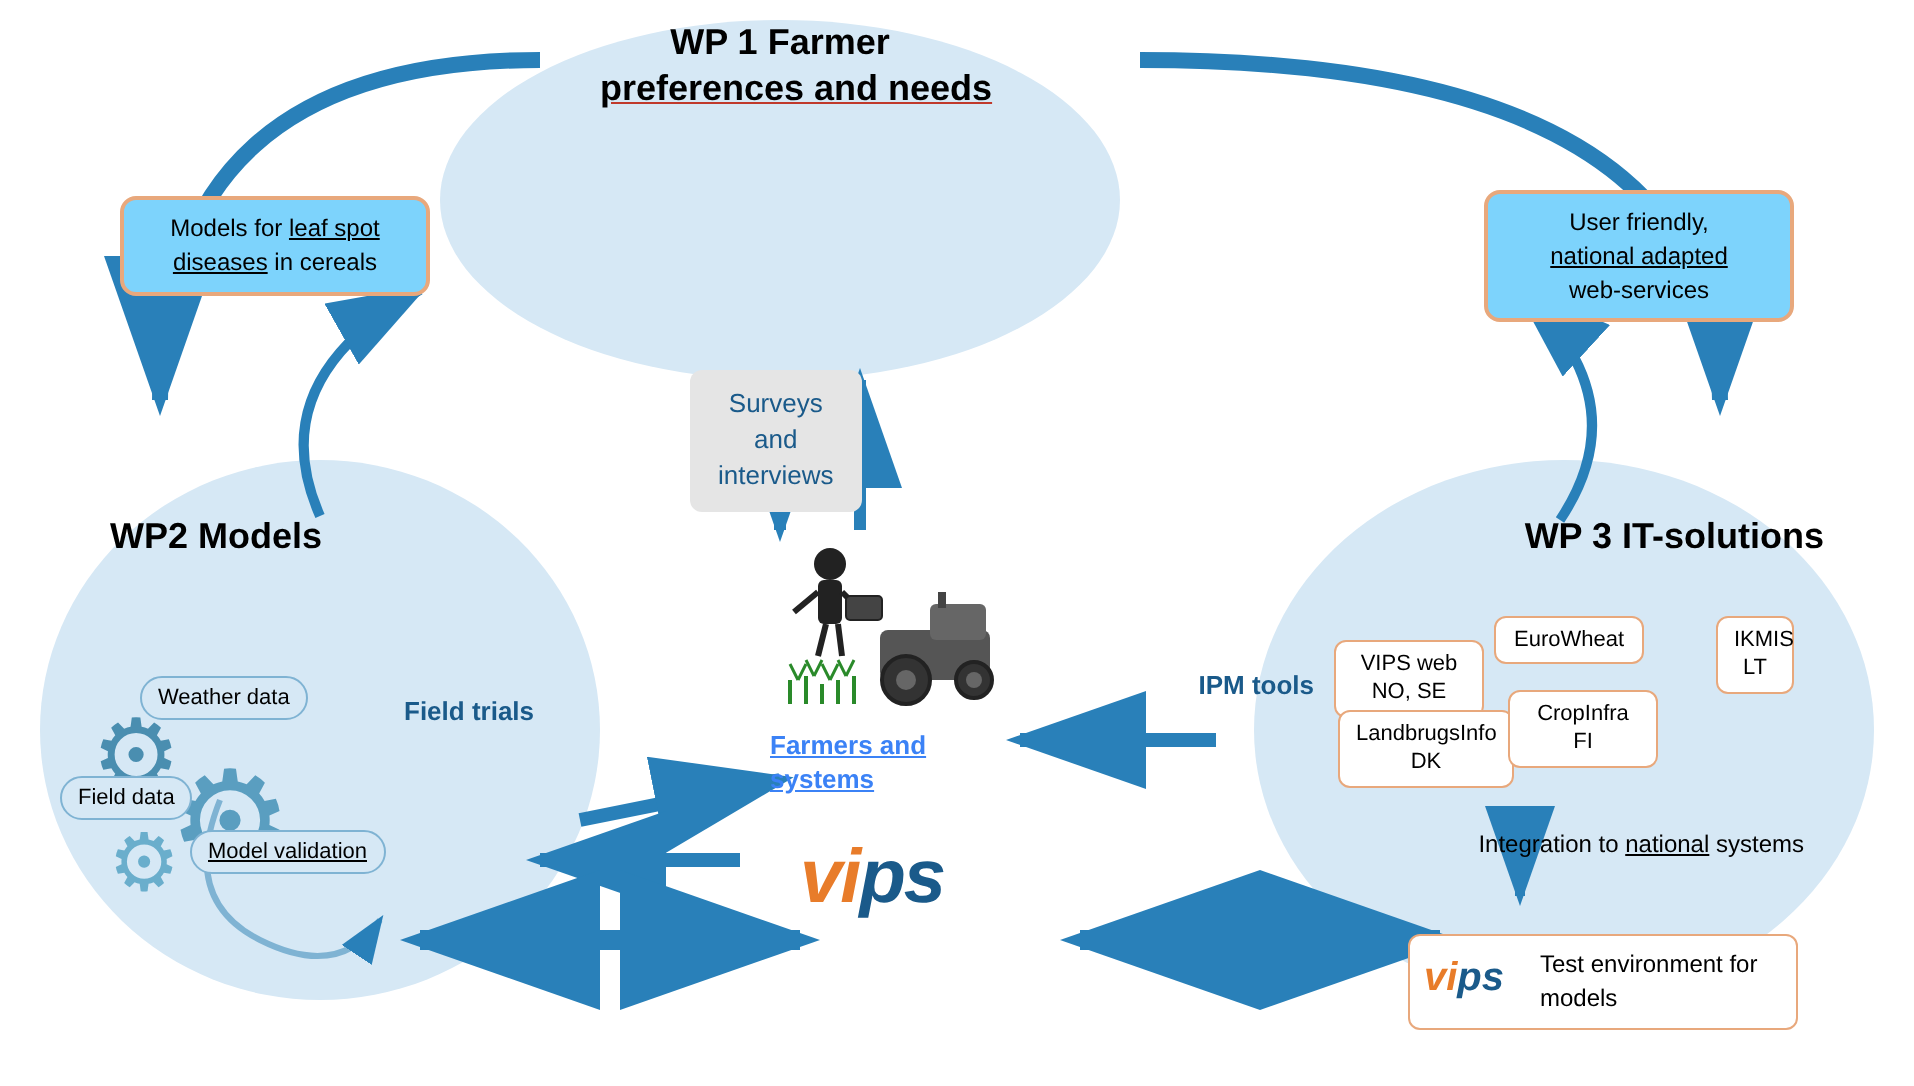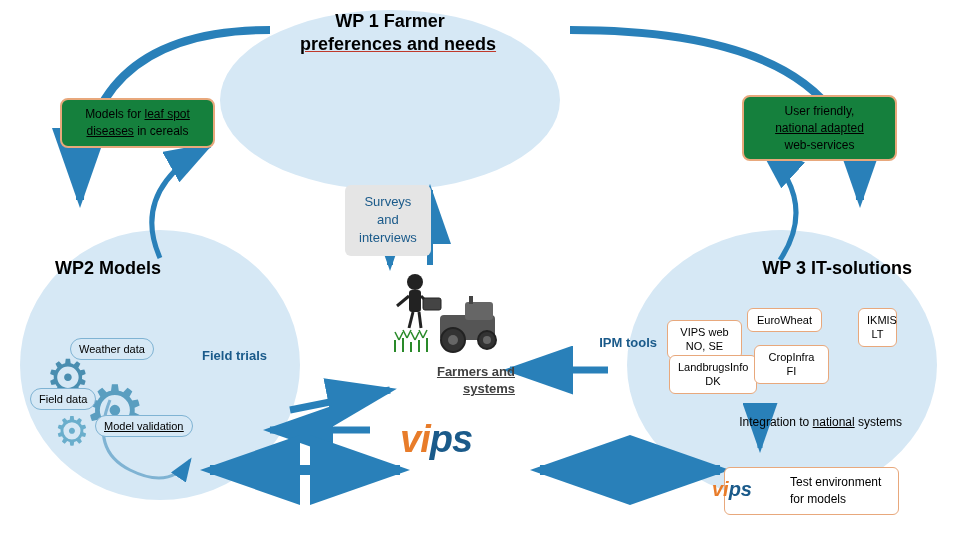--- a/index.html
+++ b/index.html
@@ -125,7 +125,7 @@
     
     .info-box {
       position: absolute;
-      background: #15803d;
+      background: #7dd3fc;
       border: 2px solid #e8a87c;
       border-radius: 8px;
       padding: 6px 16px;

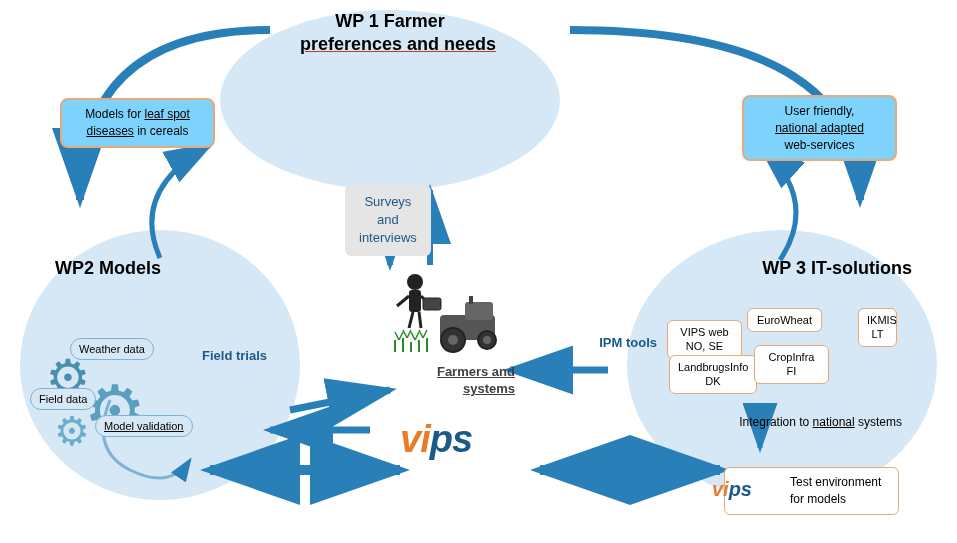--- a/index.html
+++ b/index.html
@@ -206,8 +206,8 @@
     .farmer-label {
       font-size: 13px;
       font-weight: bold;
-      color: #404040;
-      text-align: right;
+      color: #3b82f6;
+      text-align: left;
       line-height: 1.3;
     }
 

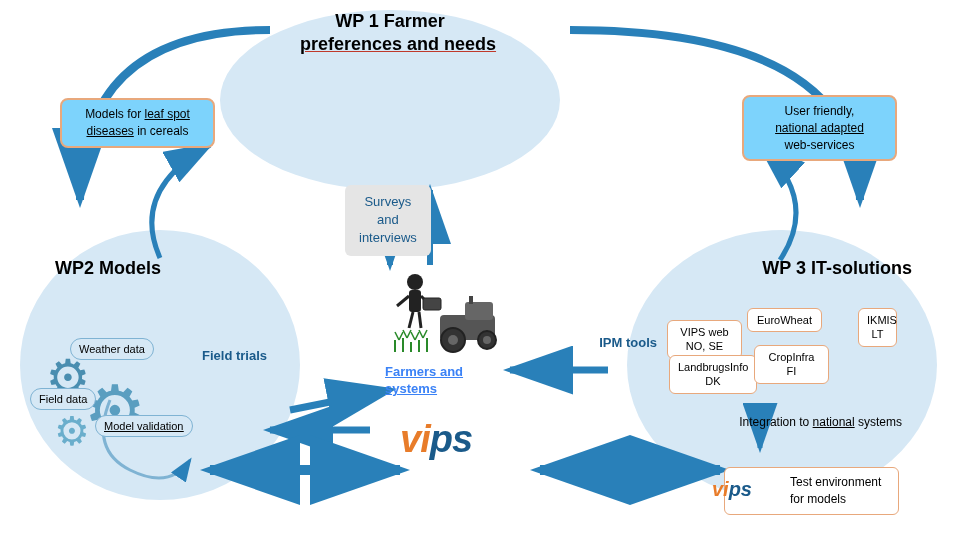--- a/index.html
+++ b/index.html
@@ -252,7 +252,7 @@
       padding: 6px 10px 6px 65px;
       font-size: 12px;
       z-index: 6;
-      width: 175px;
+      width: 195px;
       line-height: 1.4;
     }
 

